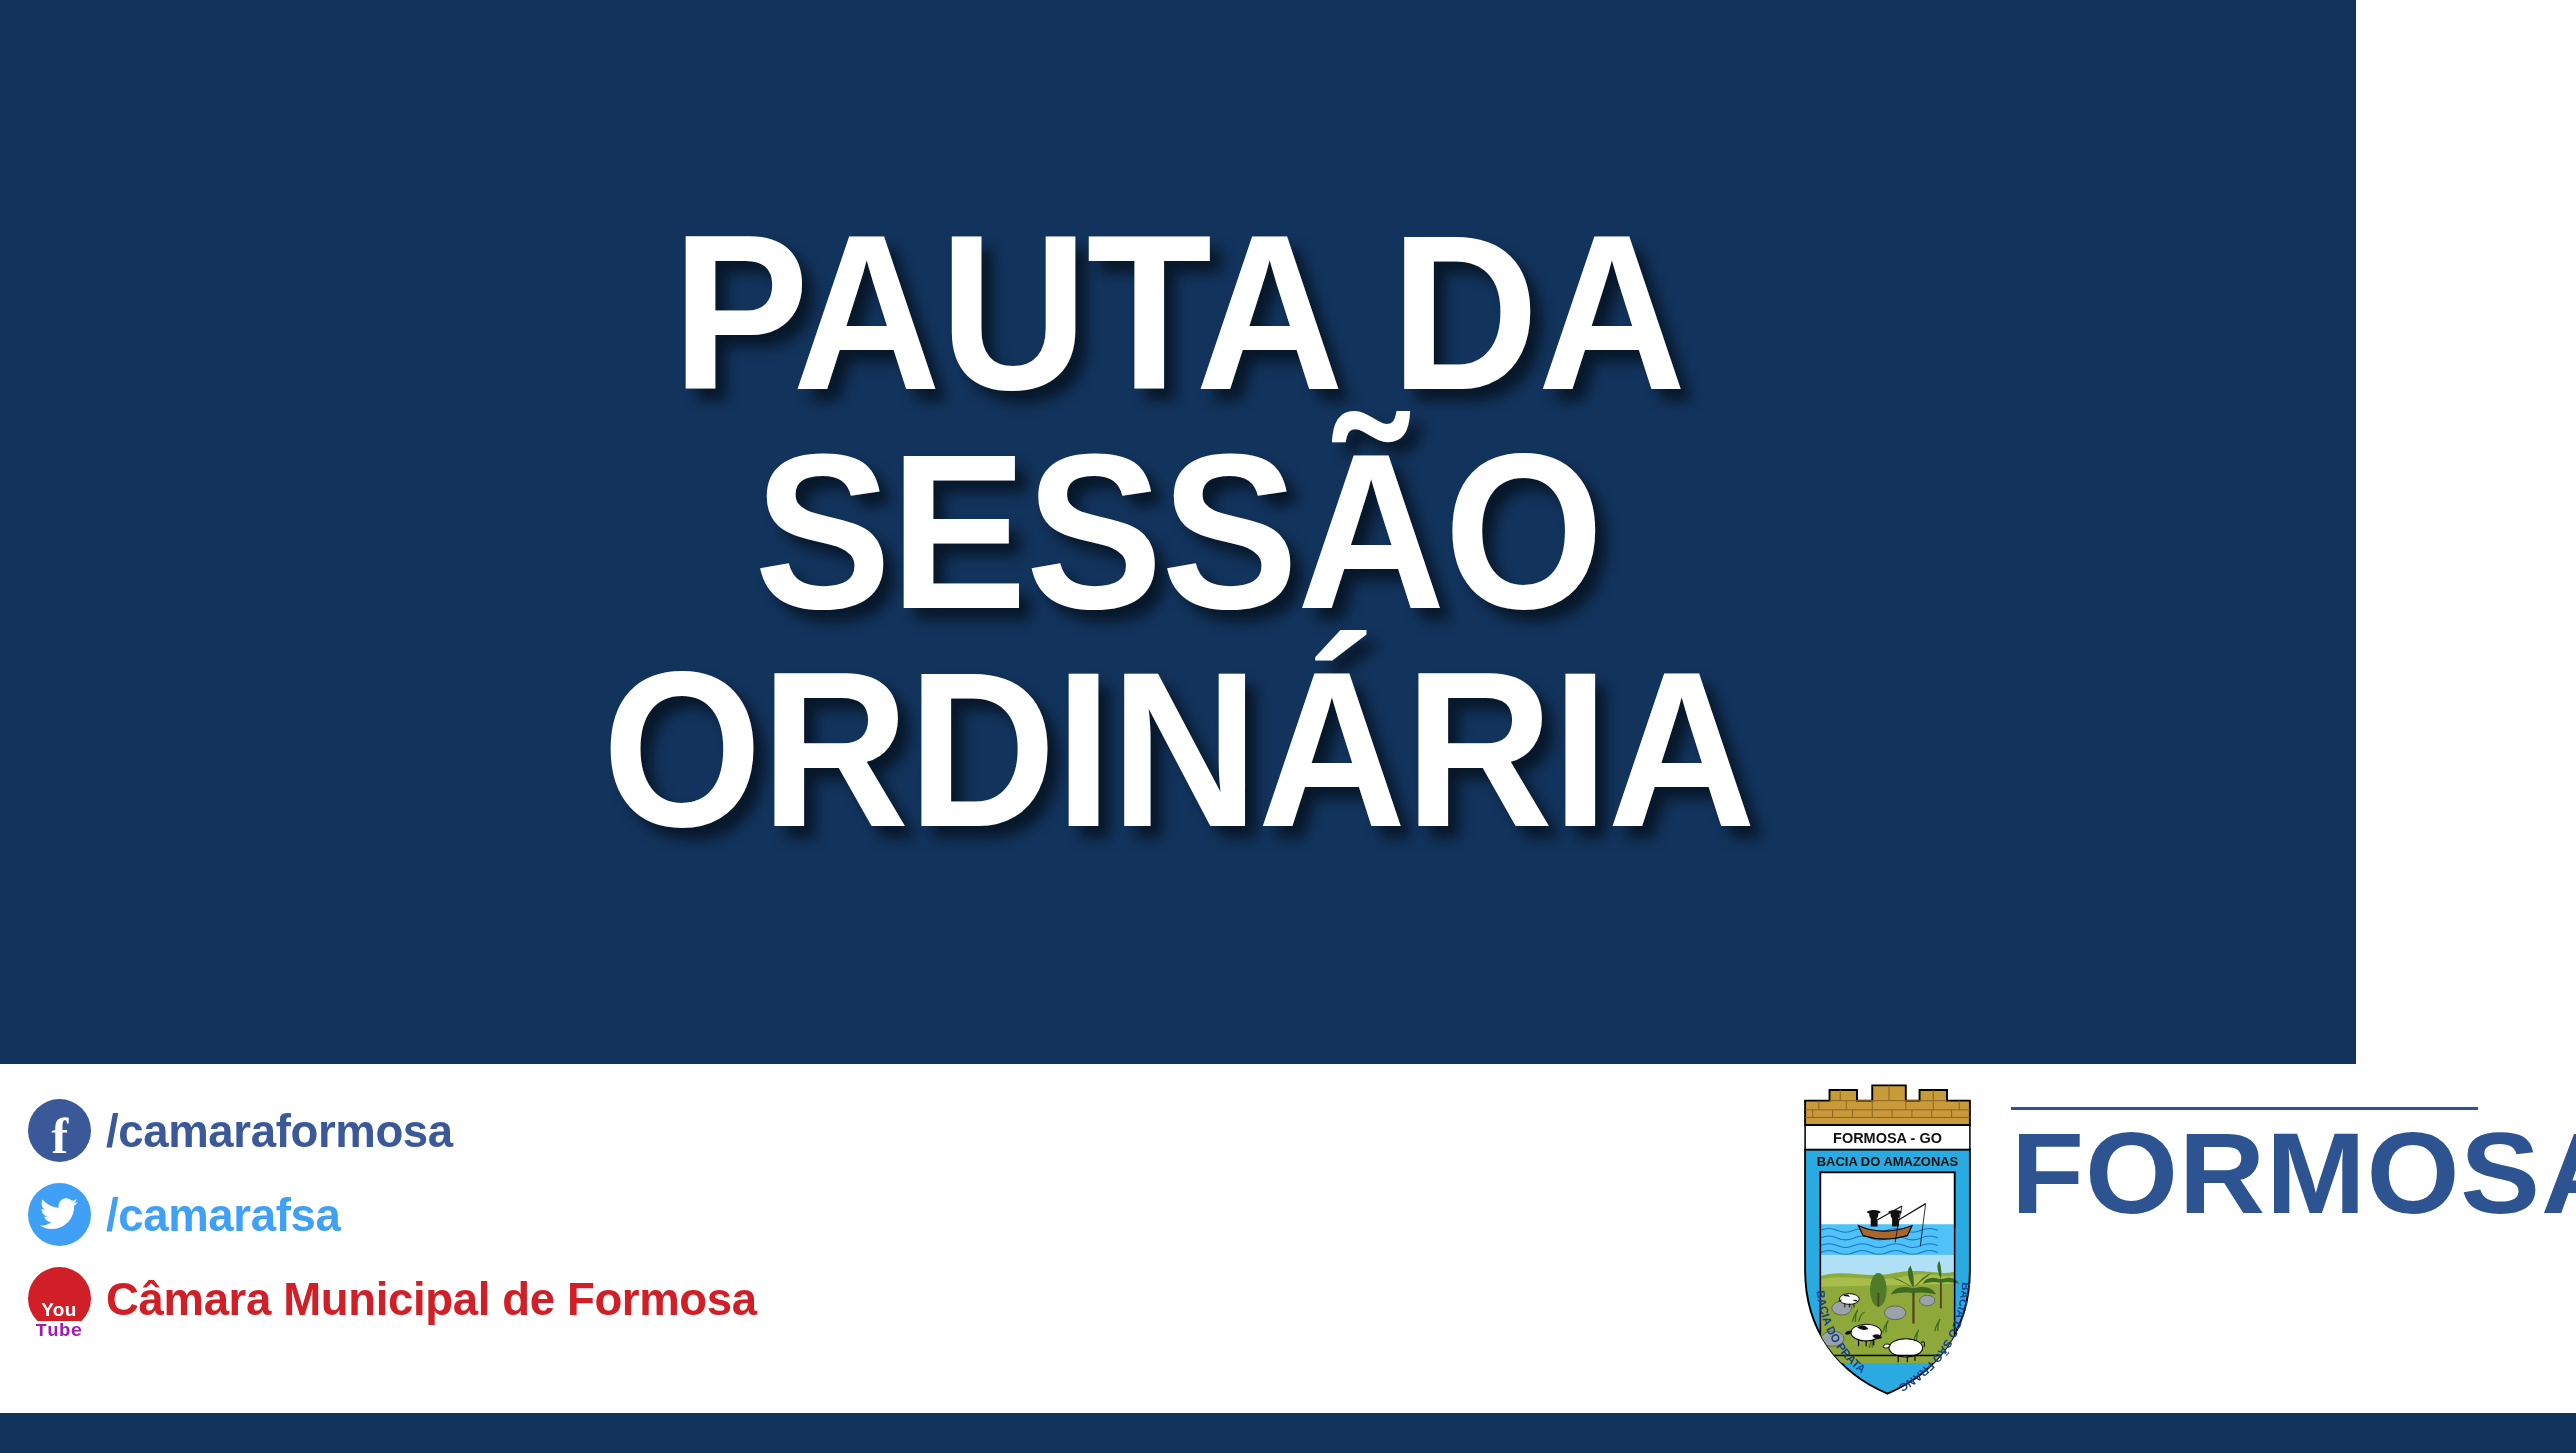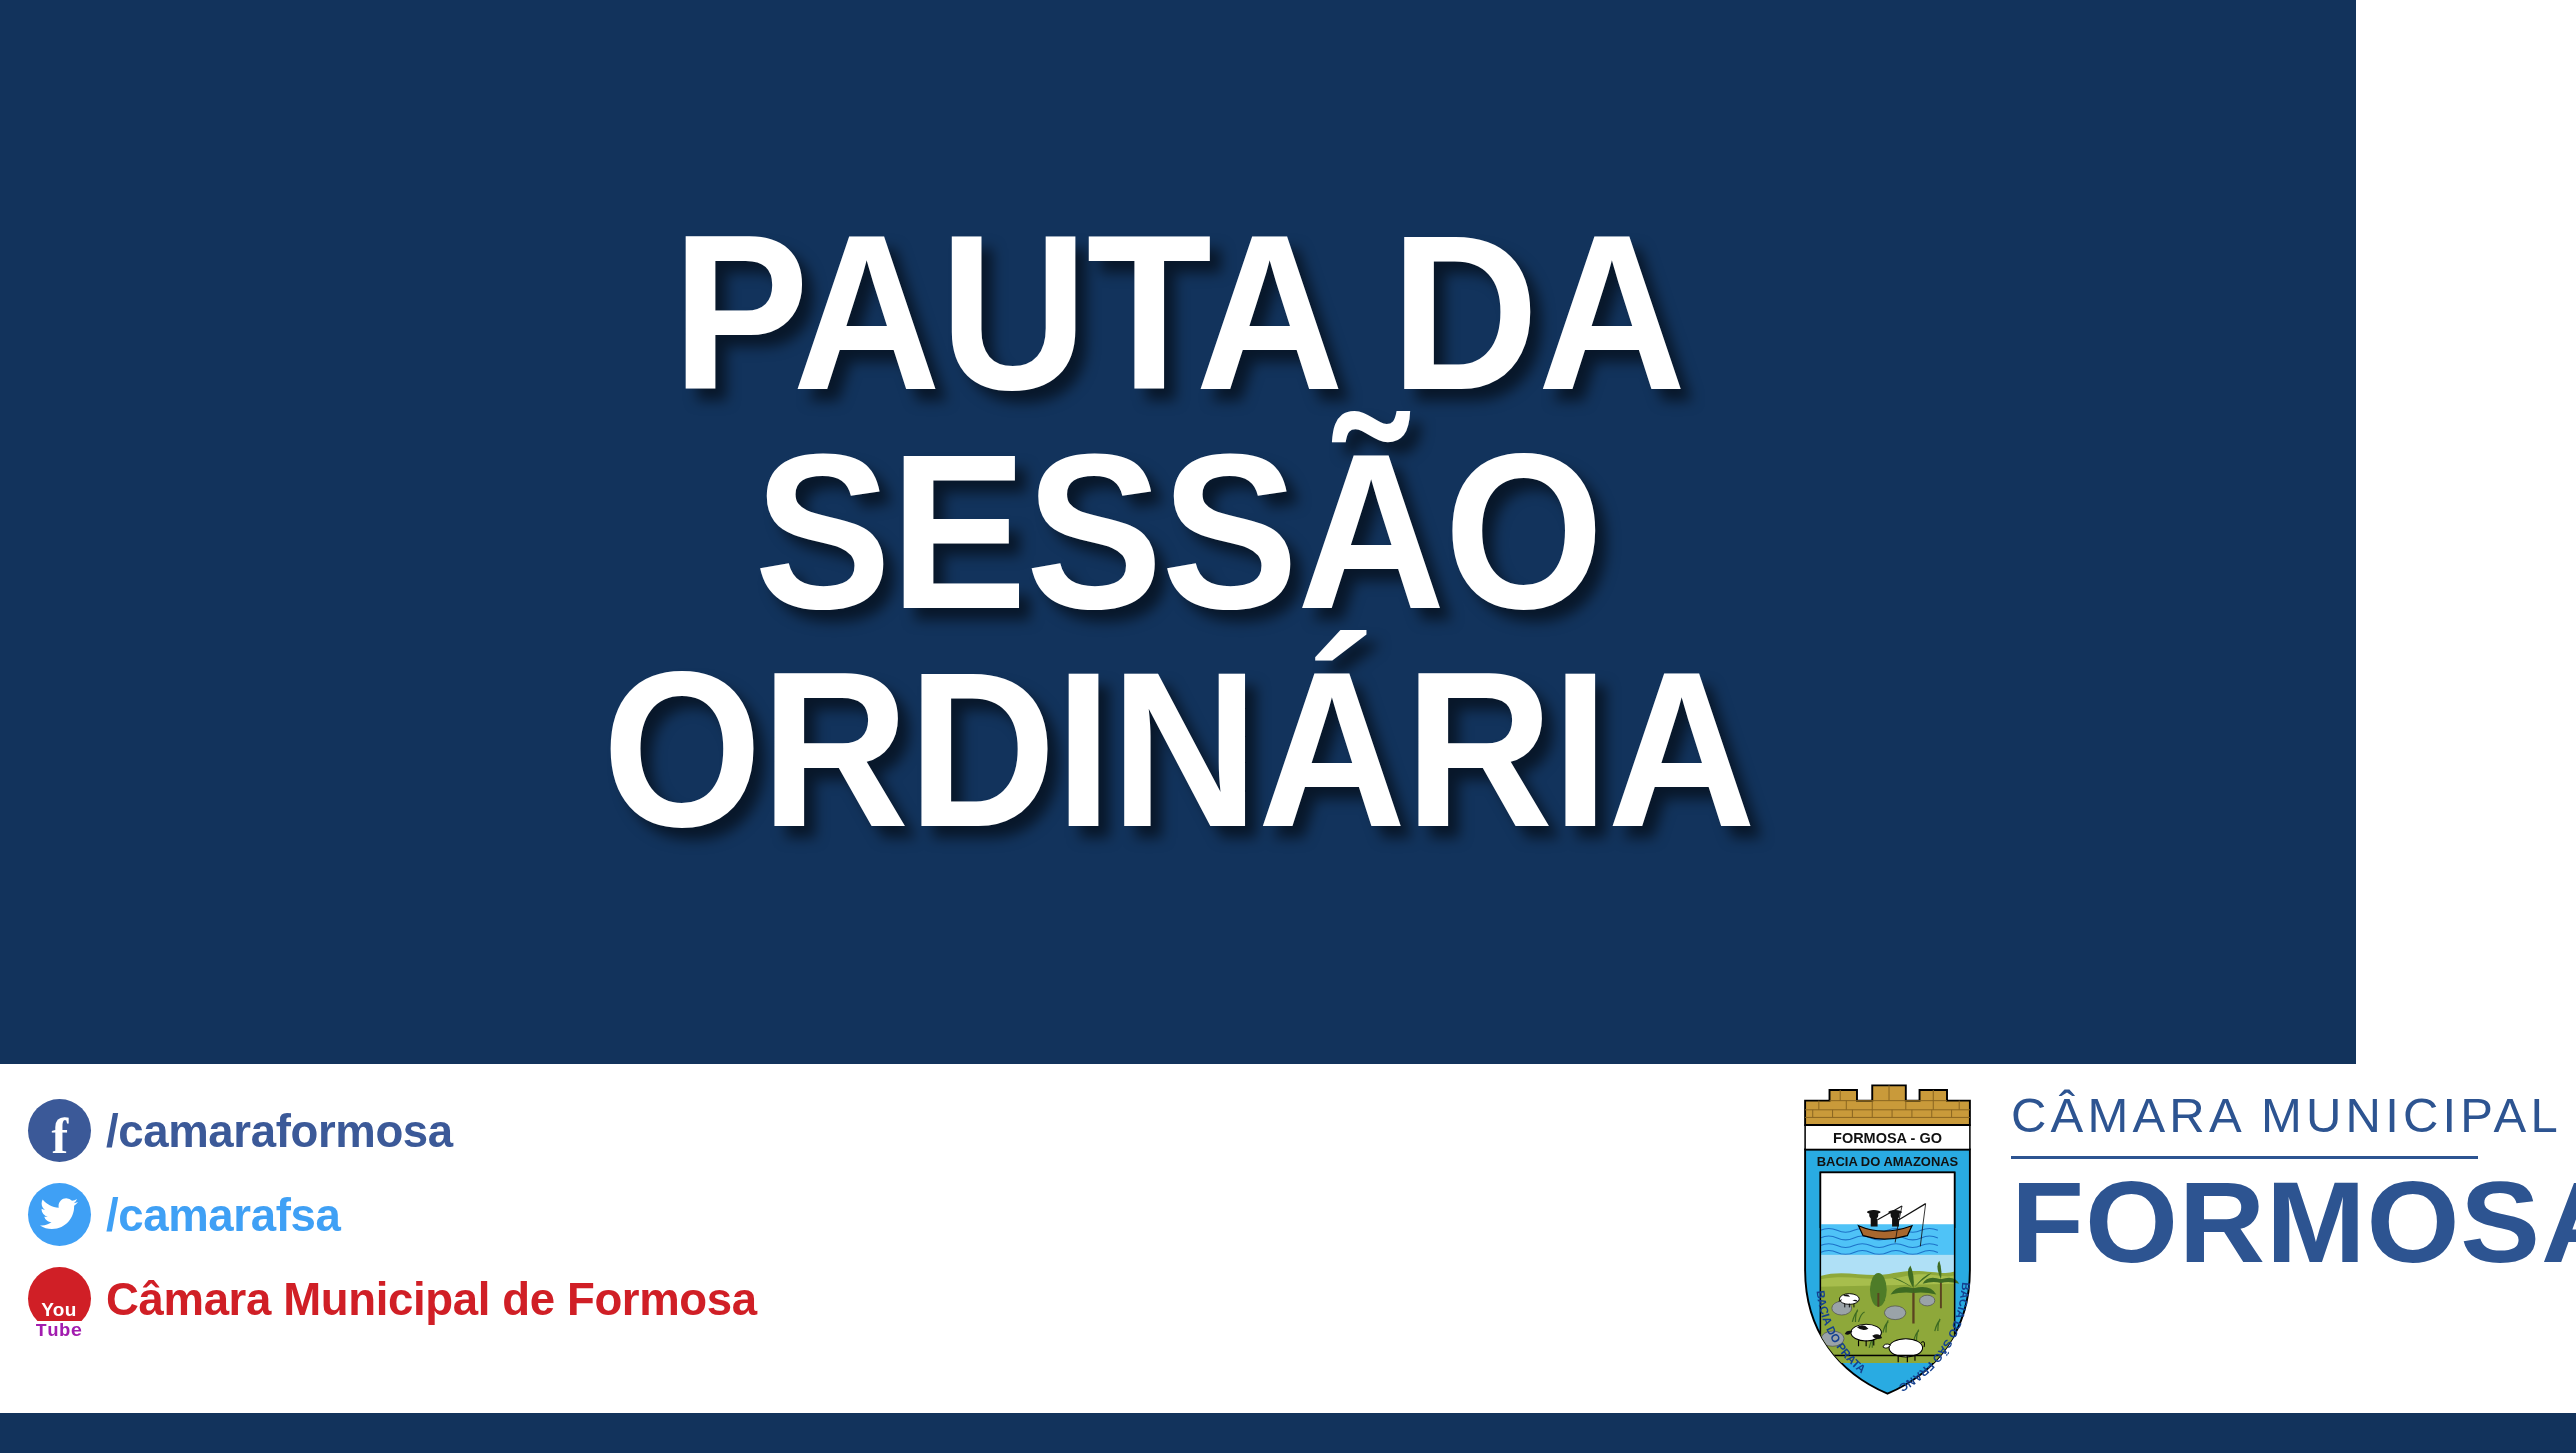--- a/index.html
+++ b/index.html
@@ -392,7 +392,6 @@
     </svg>
 
     <div class="logo-text">
-      <div class="lt-camara">CÂMARA MUNICIPAL</div>
       <div class="lt-rule"></div>
       <div class="lt-formosa">FORMOSA</div>
 

